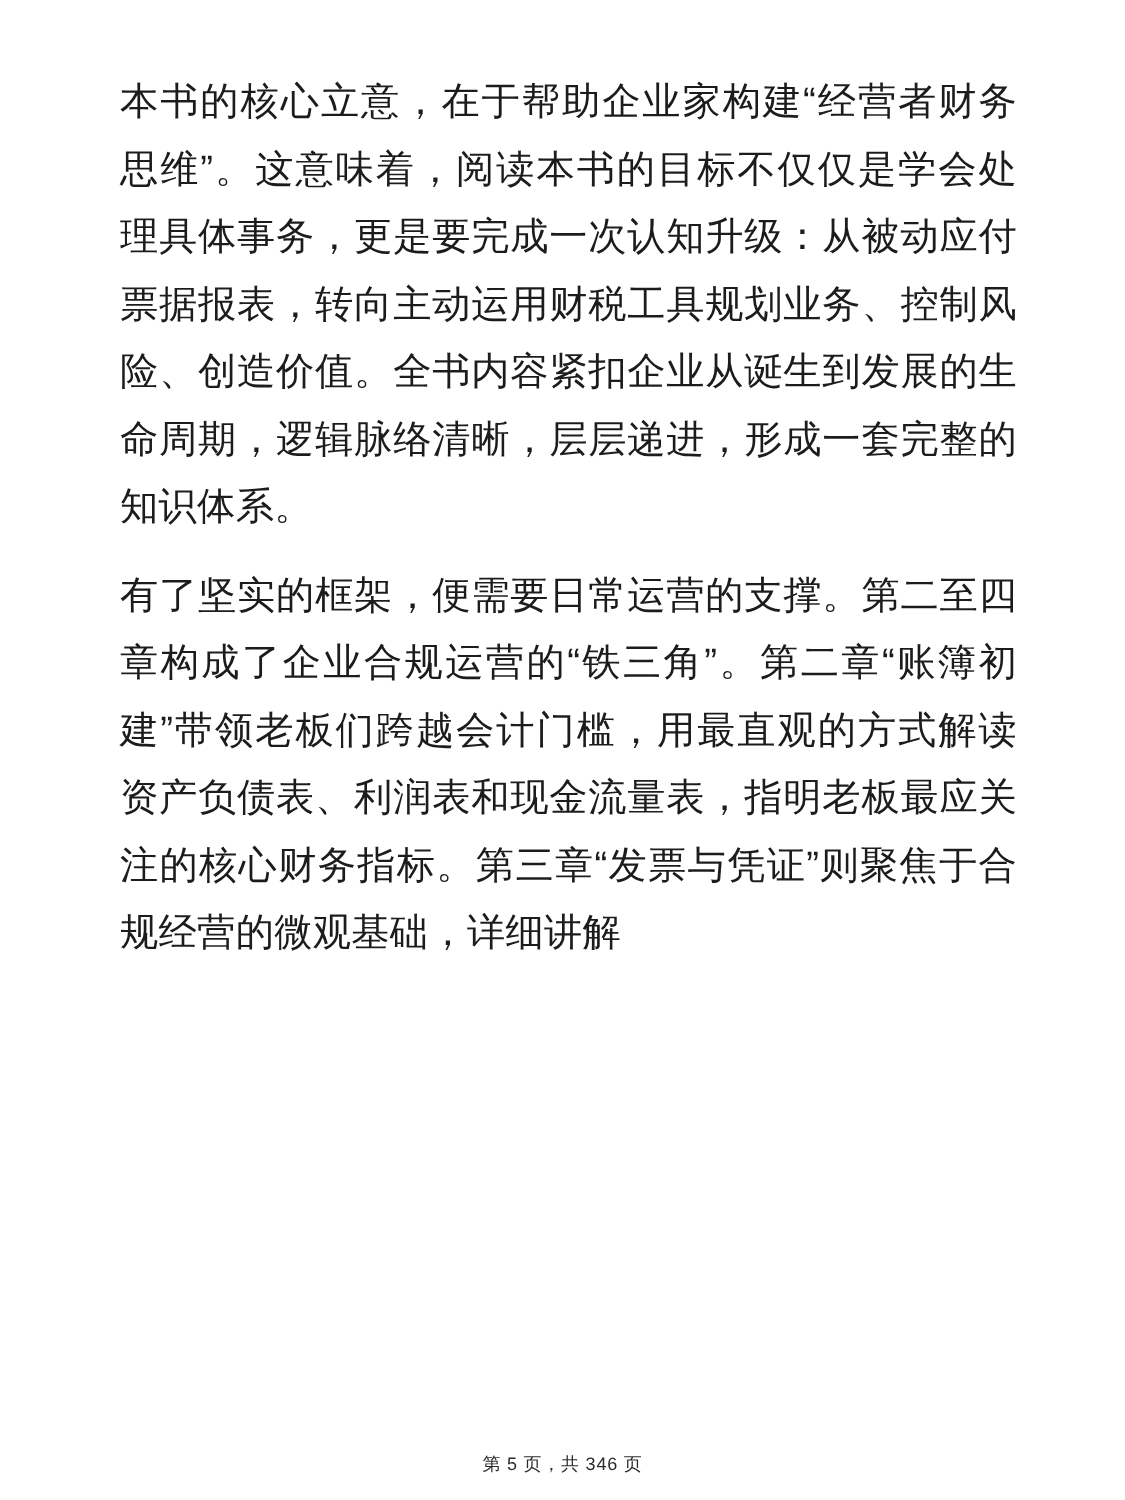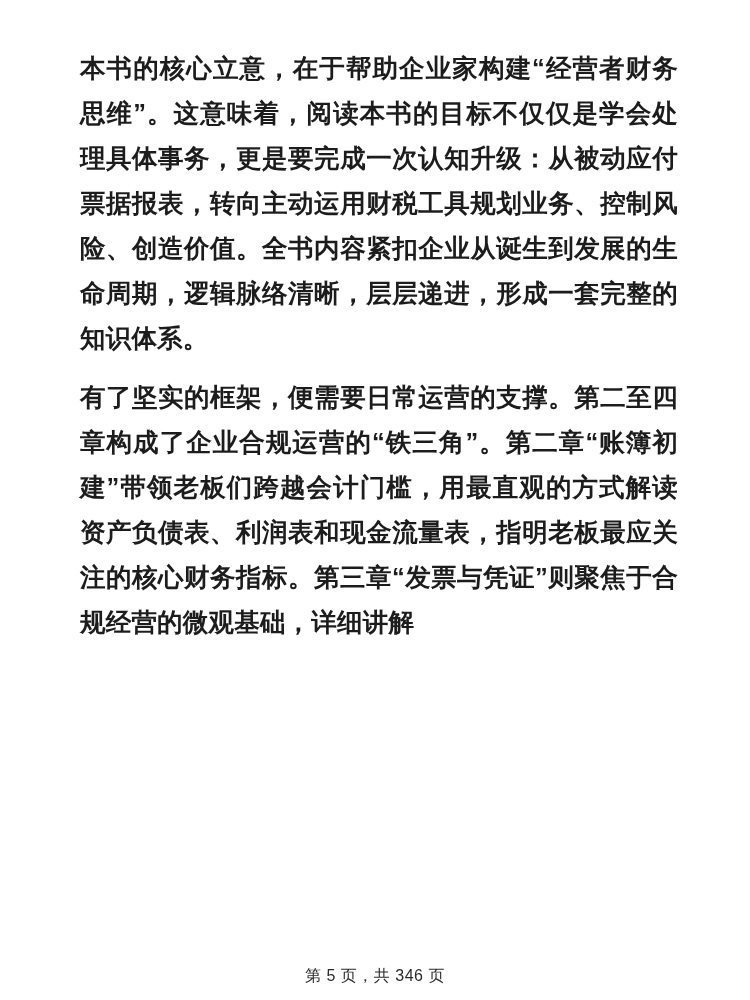--- a/index.html
+++ b/index.html
@@ -33,7 +33,6 @@
   }
   .para {
     margin: 0 0 14px 0;
-    font-weight: bold;
   }
   .para:last-of-type {
     margin-bottom: 0;

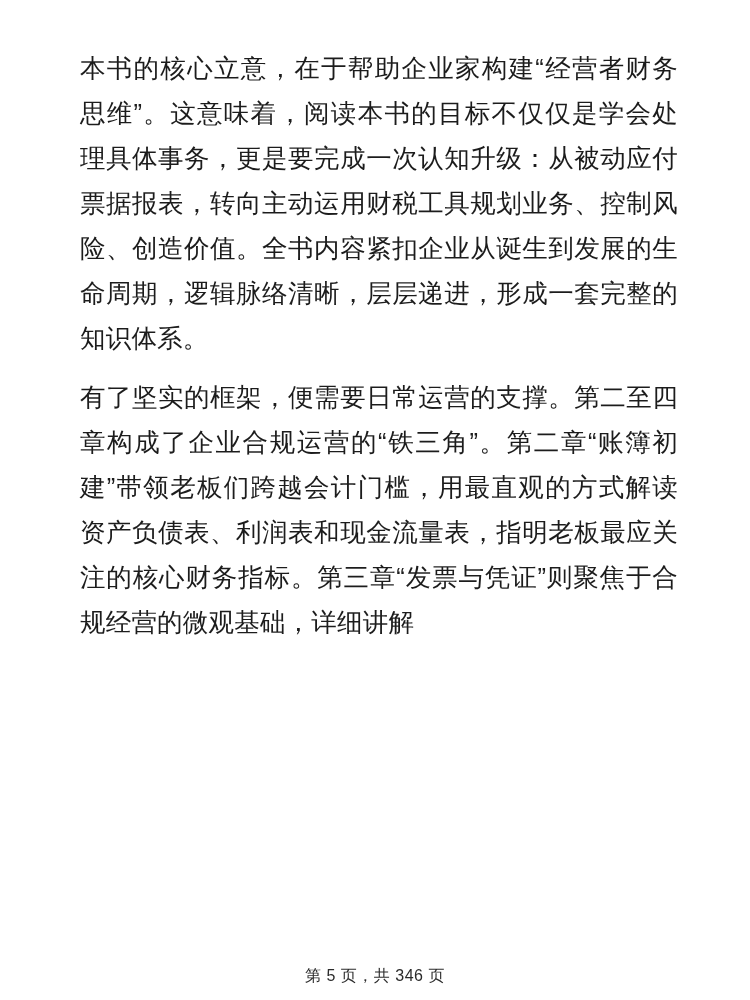--- a/index.html
+++ b/index.html
@@ -43,7 +43,7 @@
     right: 0;
     bottom: 14px;
     text-align: center;
-    font-size: 16px;
+    font-size: 12px;
     line-height: 20px;
     color: #2b2b2b;
     letter-spacing: 0.5px;

